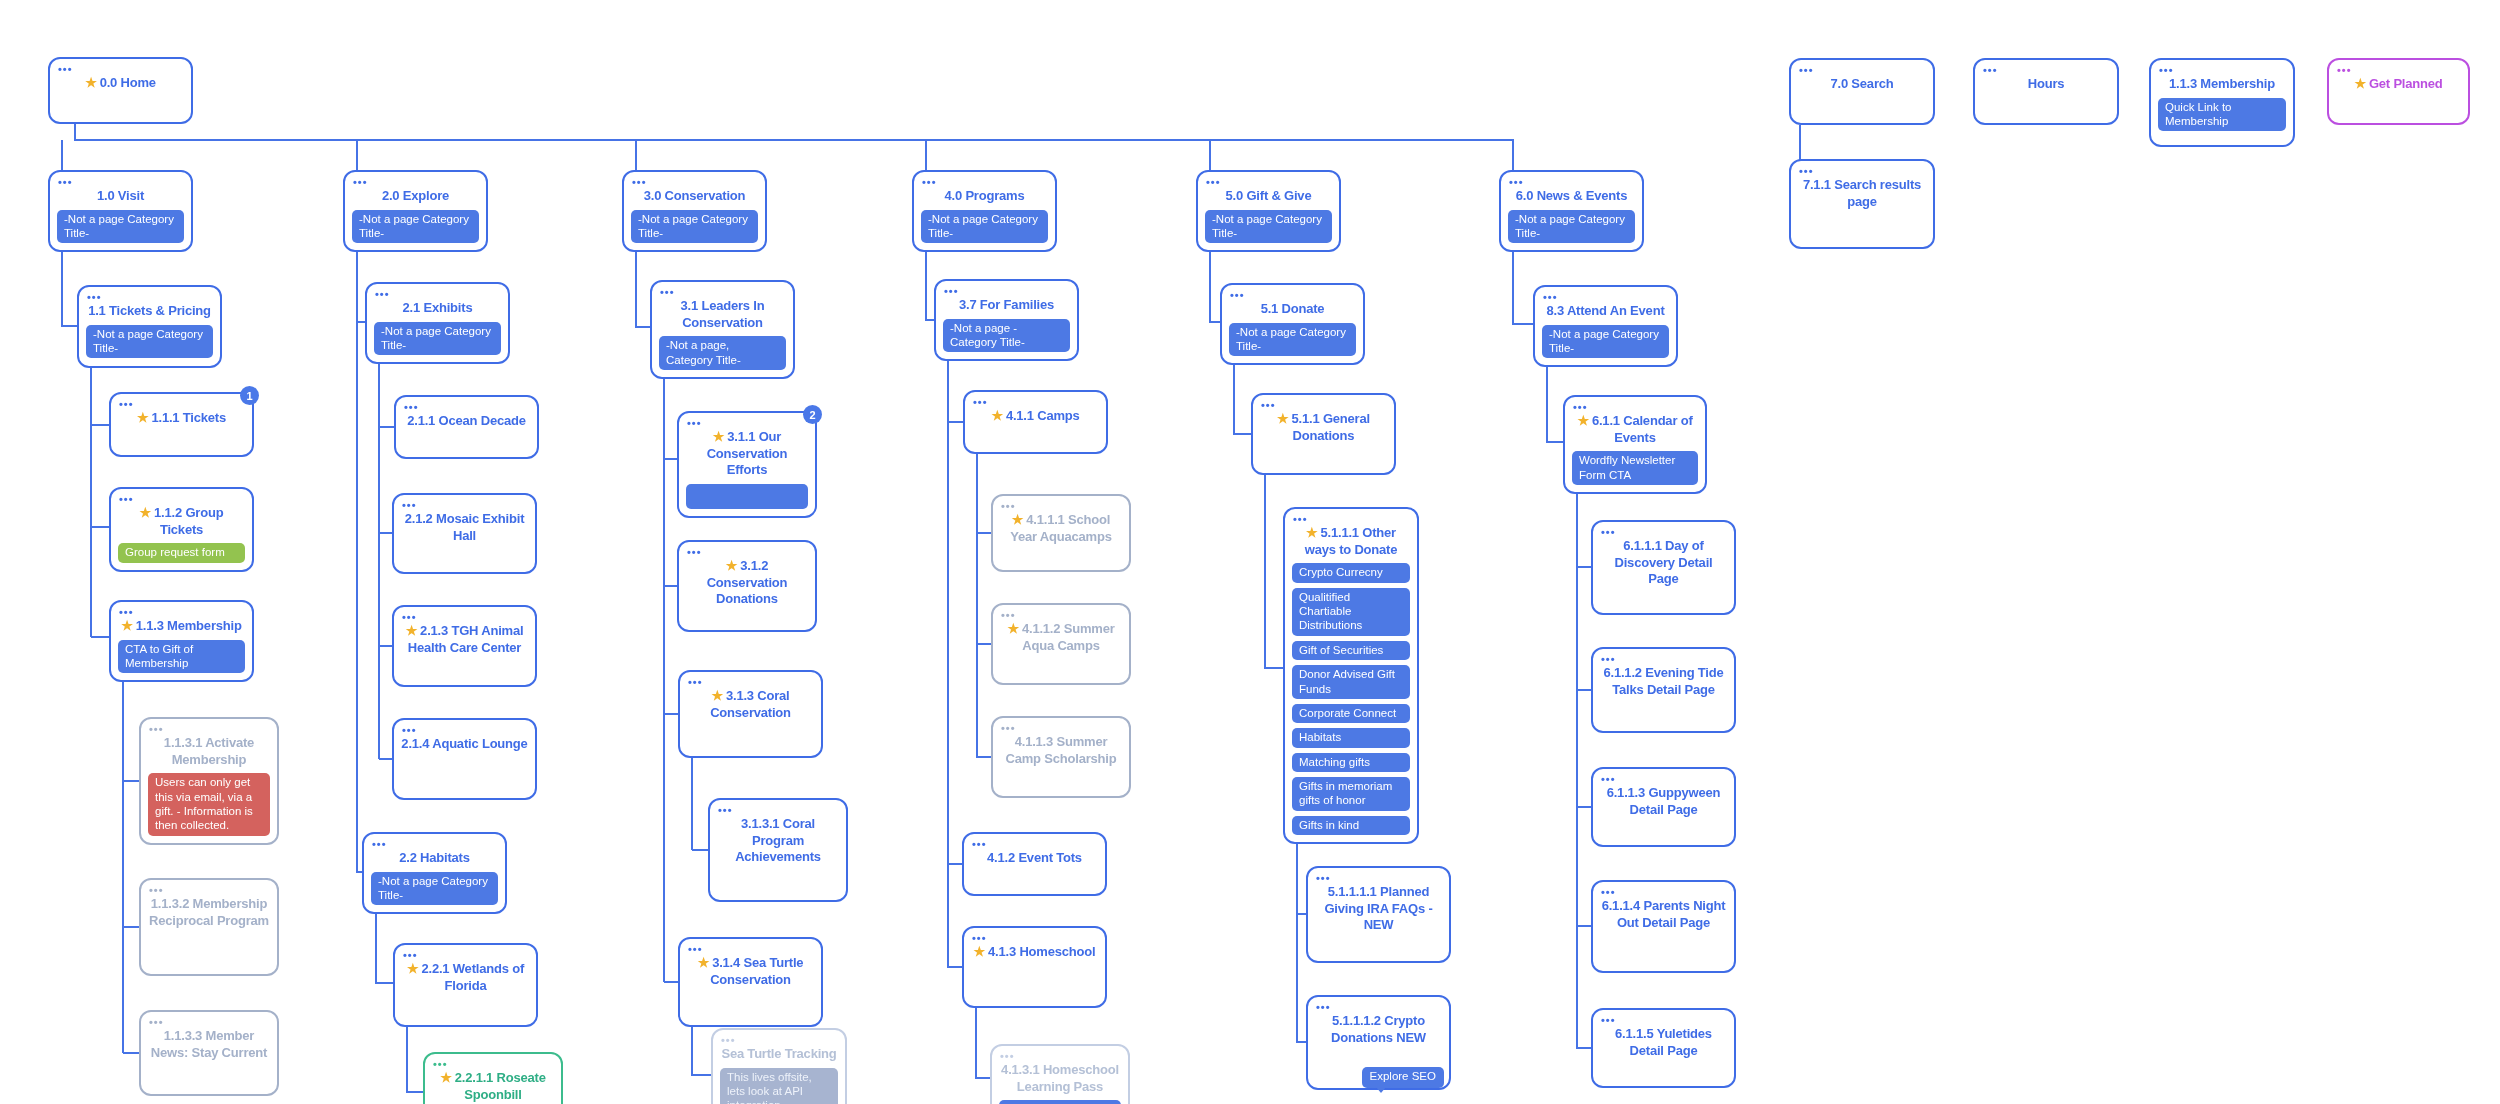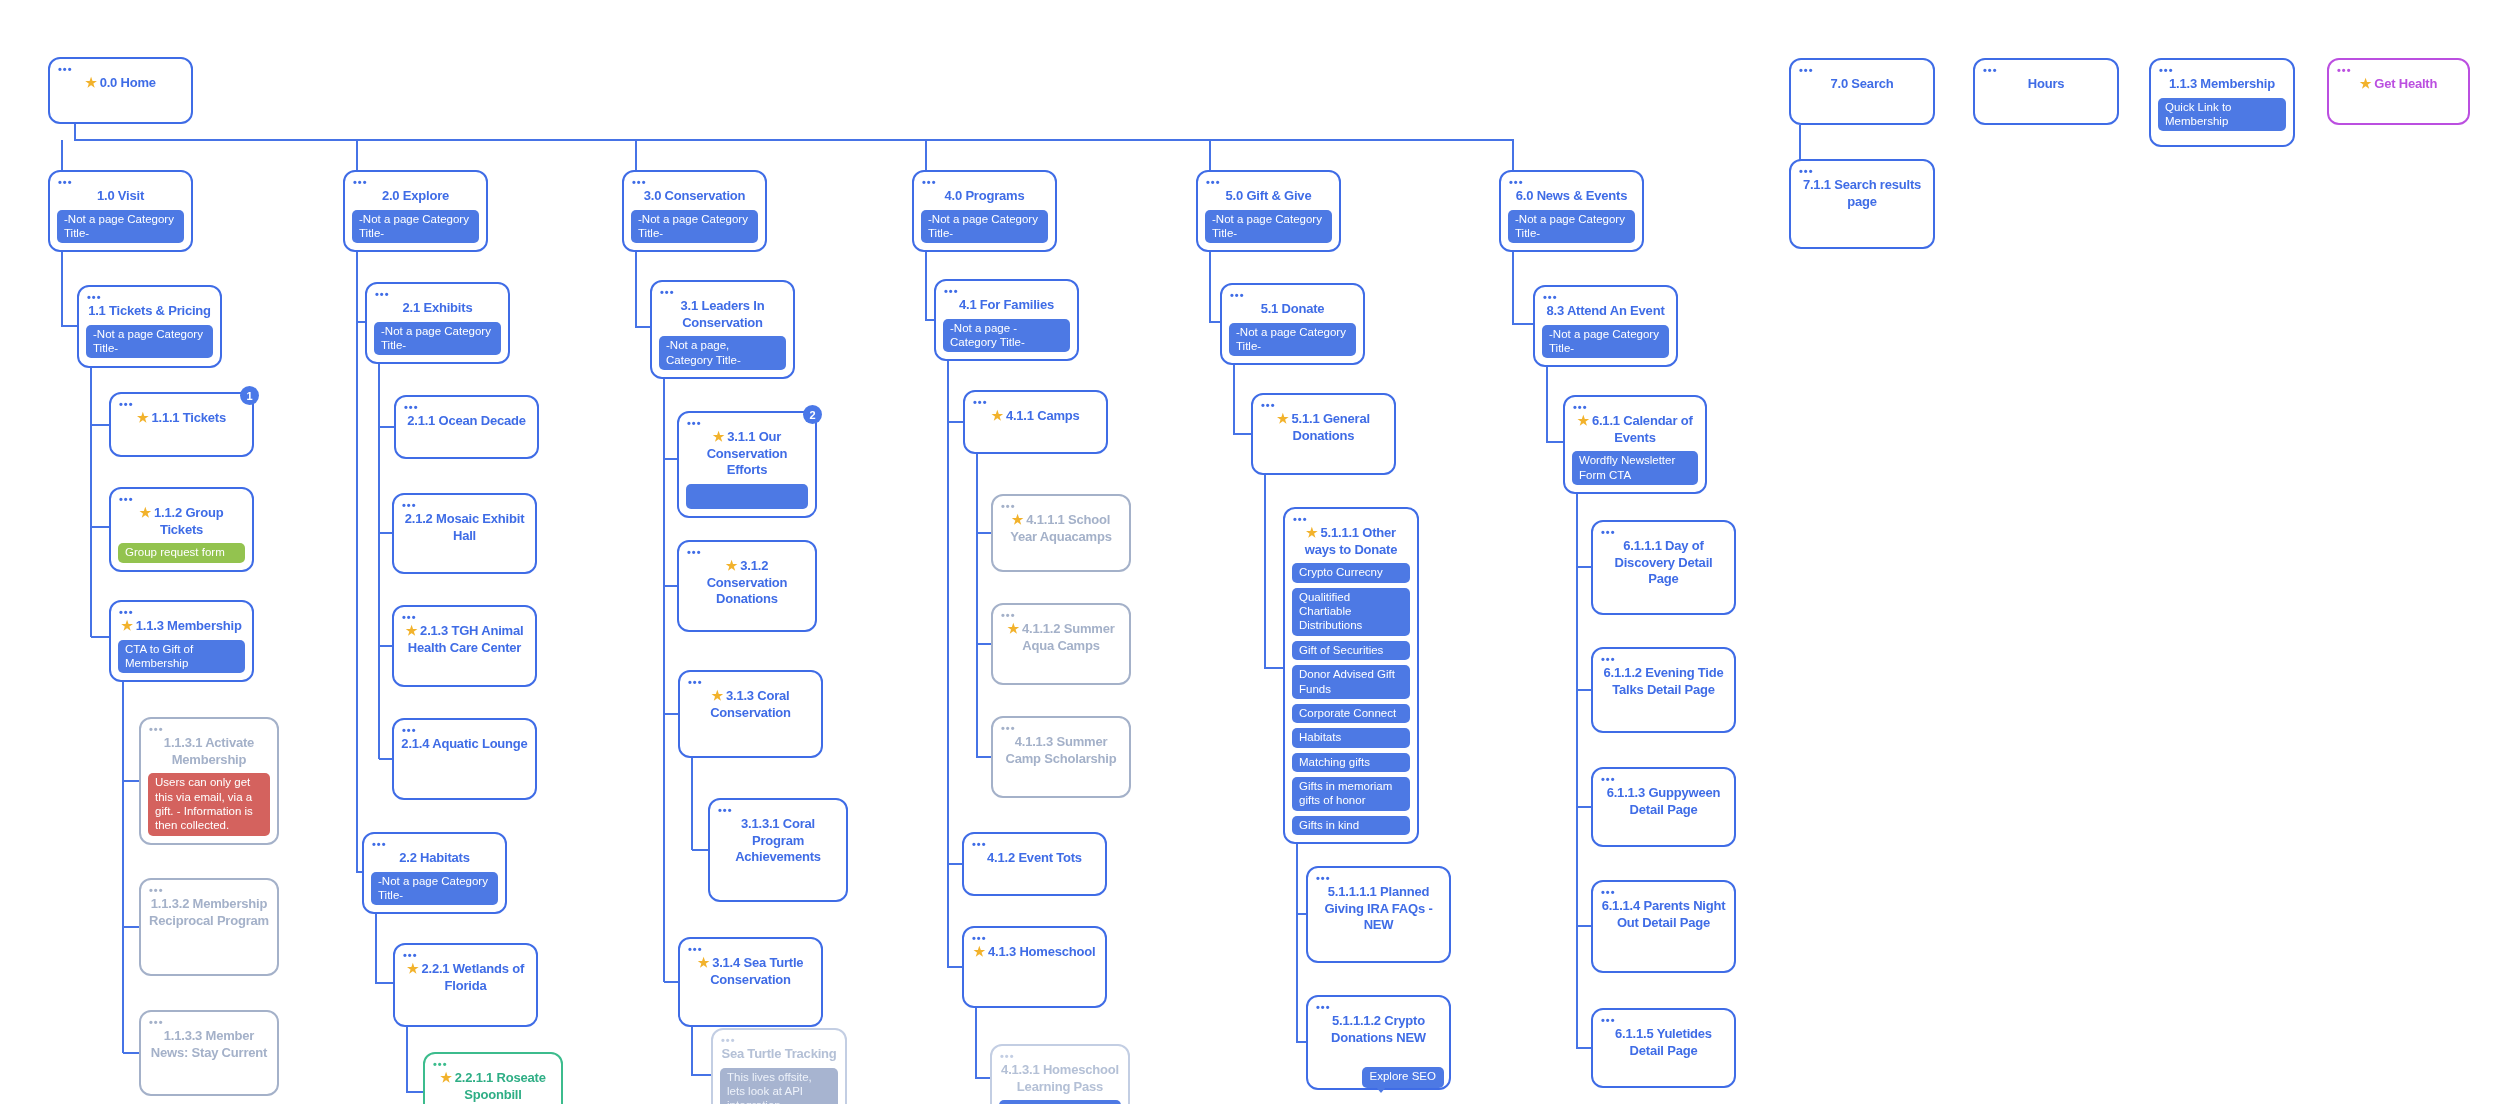--- a/index.html
+++ b/index.html
@@ -131,7 +131,7 @@
     </div>
     <div class="node node--purple" style="left: 2327px; top: 58px; width: 143px; min-height: 67px;">
       <span class="dots">•••</span>
-      <span class="title"><span class="star">★</span><span>Get Health</span></span>
+      <span class="title"><span class="star">★</span><span>Get Planned</span></span>
     </div>
     <div class="node node--blue" style="left: 48px; top: 170px; width: 145px; min-height: 82px;">
       <span class="dots">•••</span>

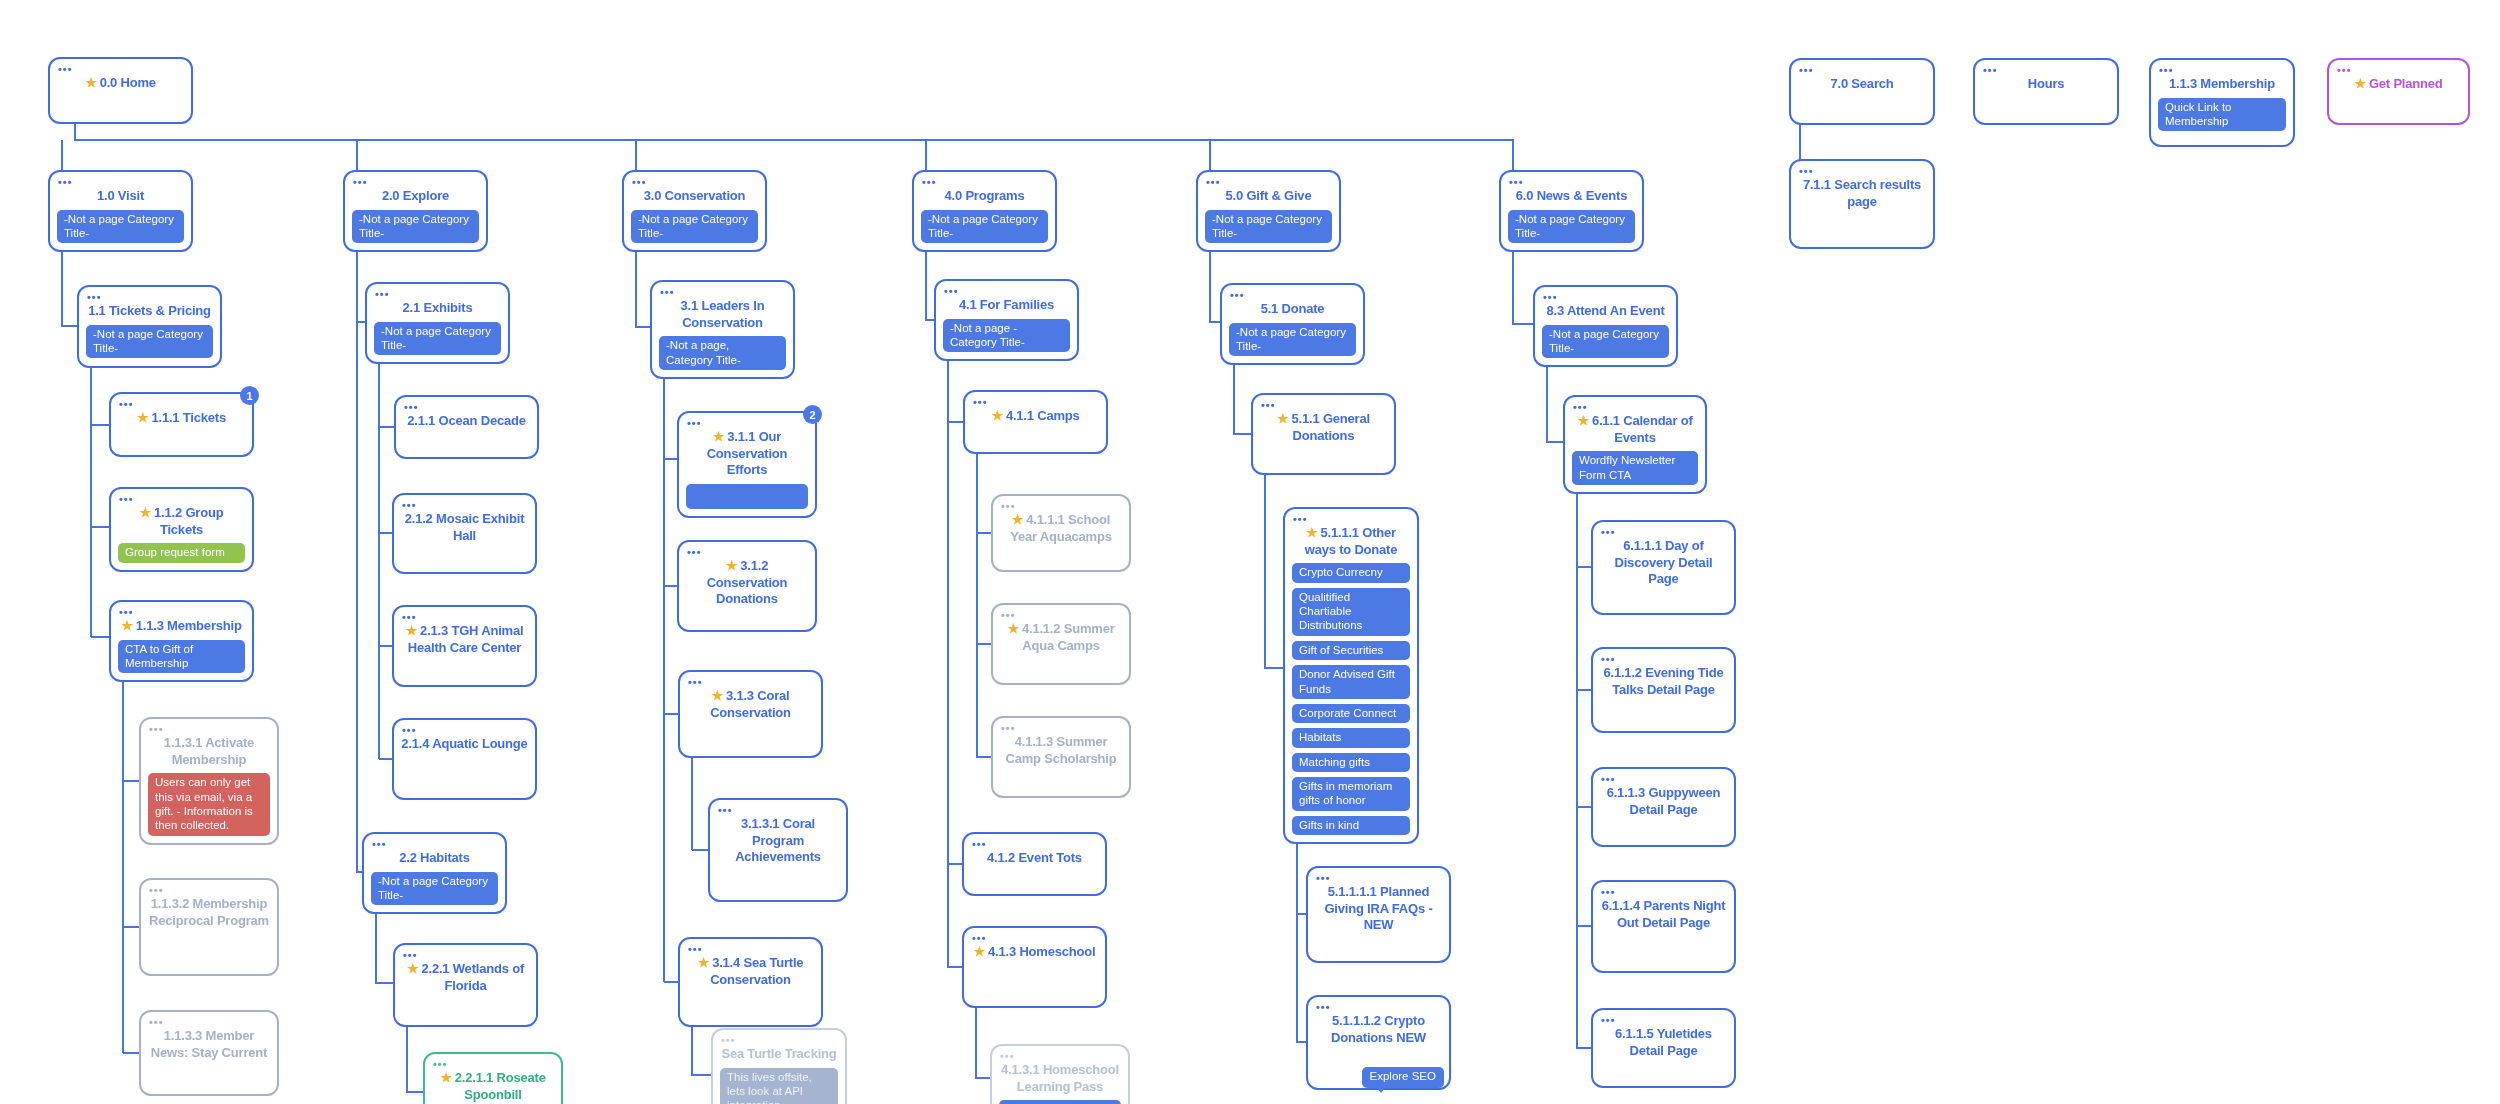--- a/index.html
+++ b/index.html
@@ -254,7 +254,7 @@
     </div>
     <div class="node node--blue" style="left: 934px; top: 279px; width: 145px; min-height: 82px;">
       <span class="dots">•••</span>
-      <span class="title"><span>4.1 For Families</span></span>
+      <span class="title"><span>3.7 For Families</span></span>
       <div class="tag tag--blue">-Not a page - Category Title-</div>
     </div>
     <div class="node node--blue" style="left: 963px; top: 390px; width: 145px; min-height: 64px;">

